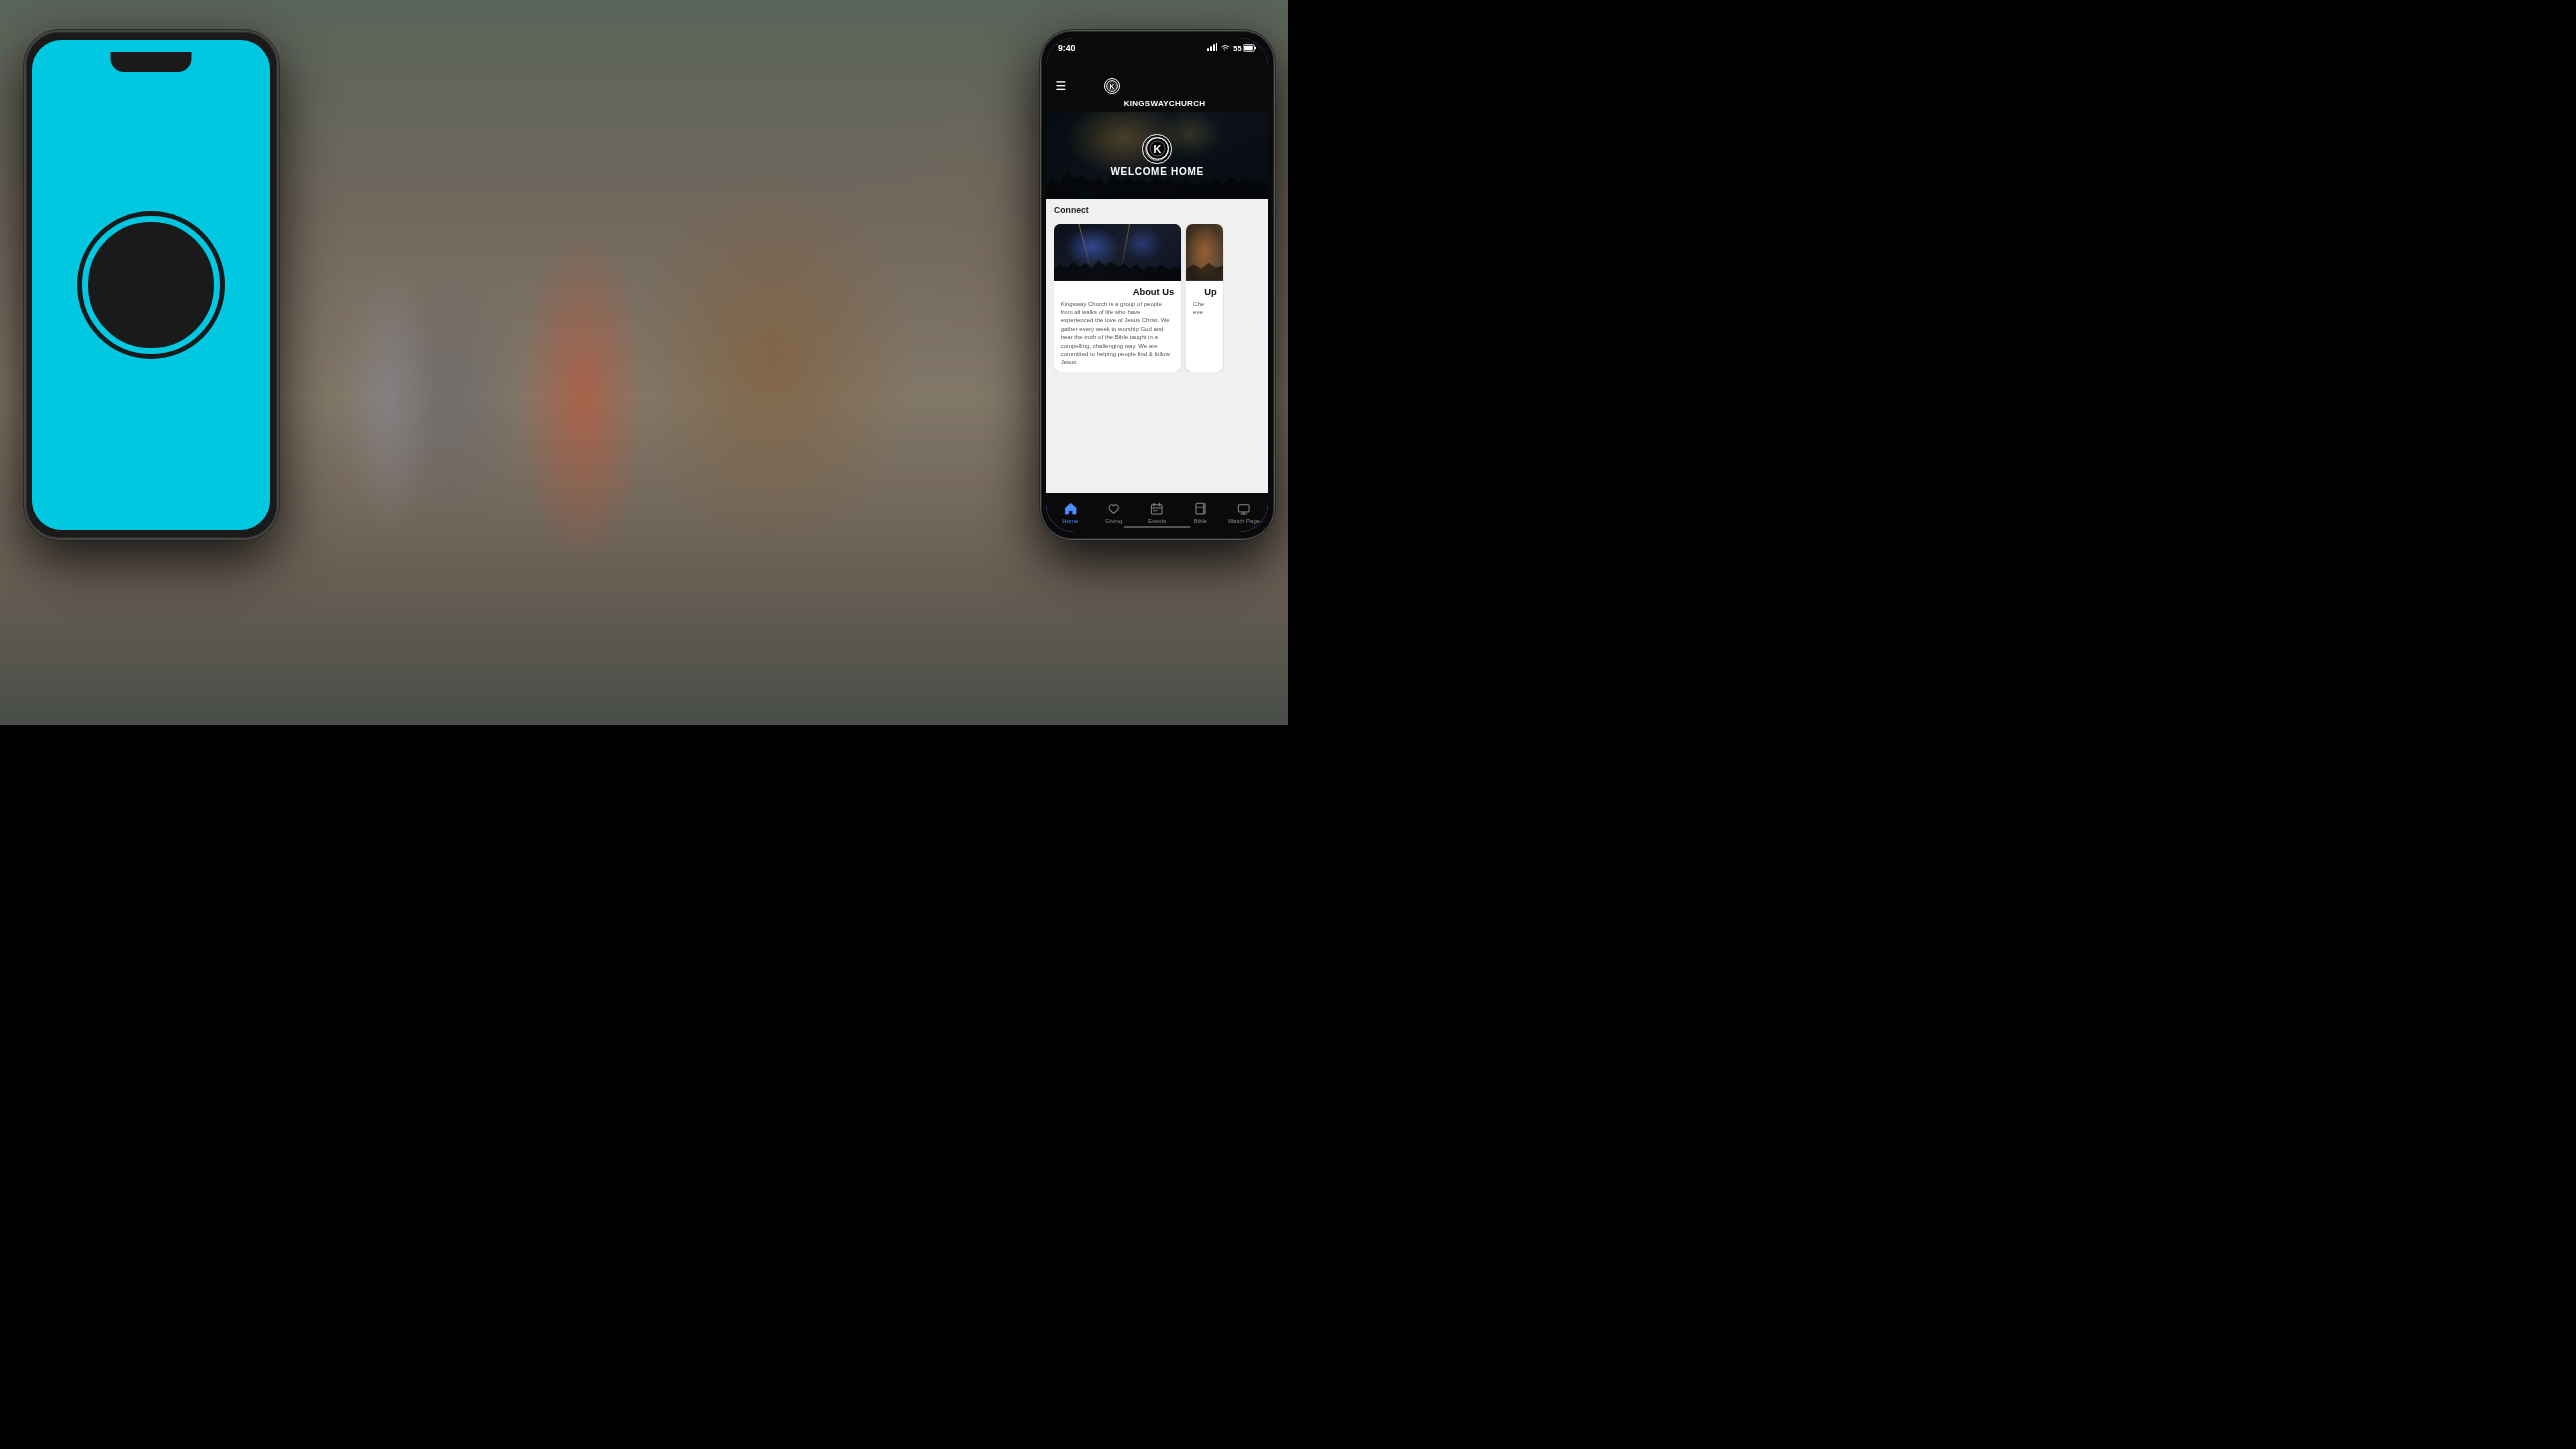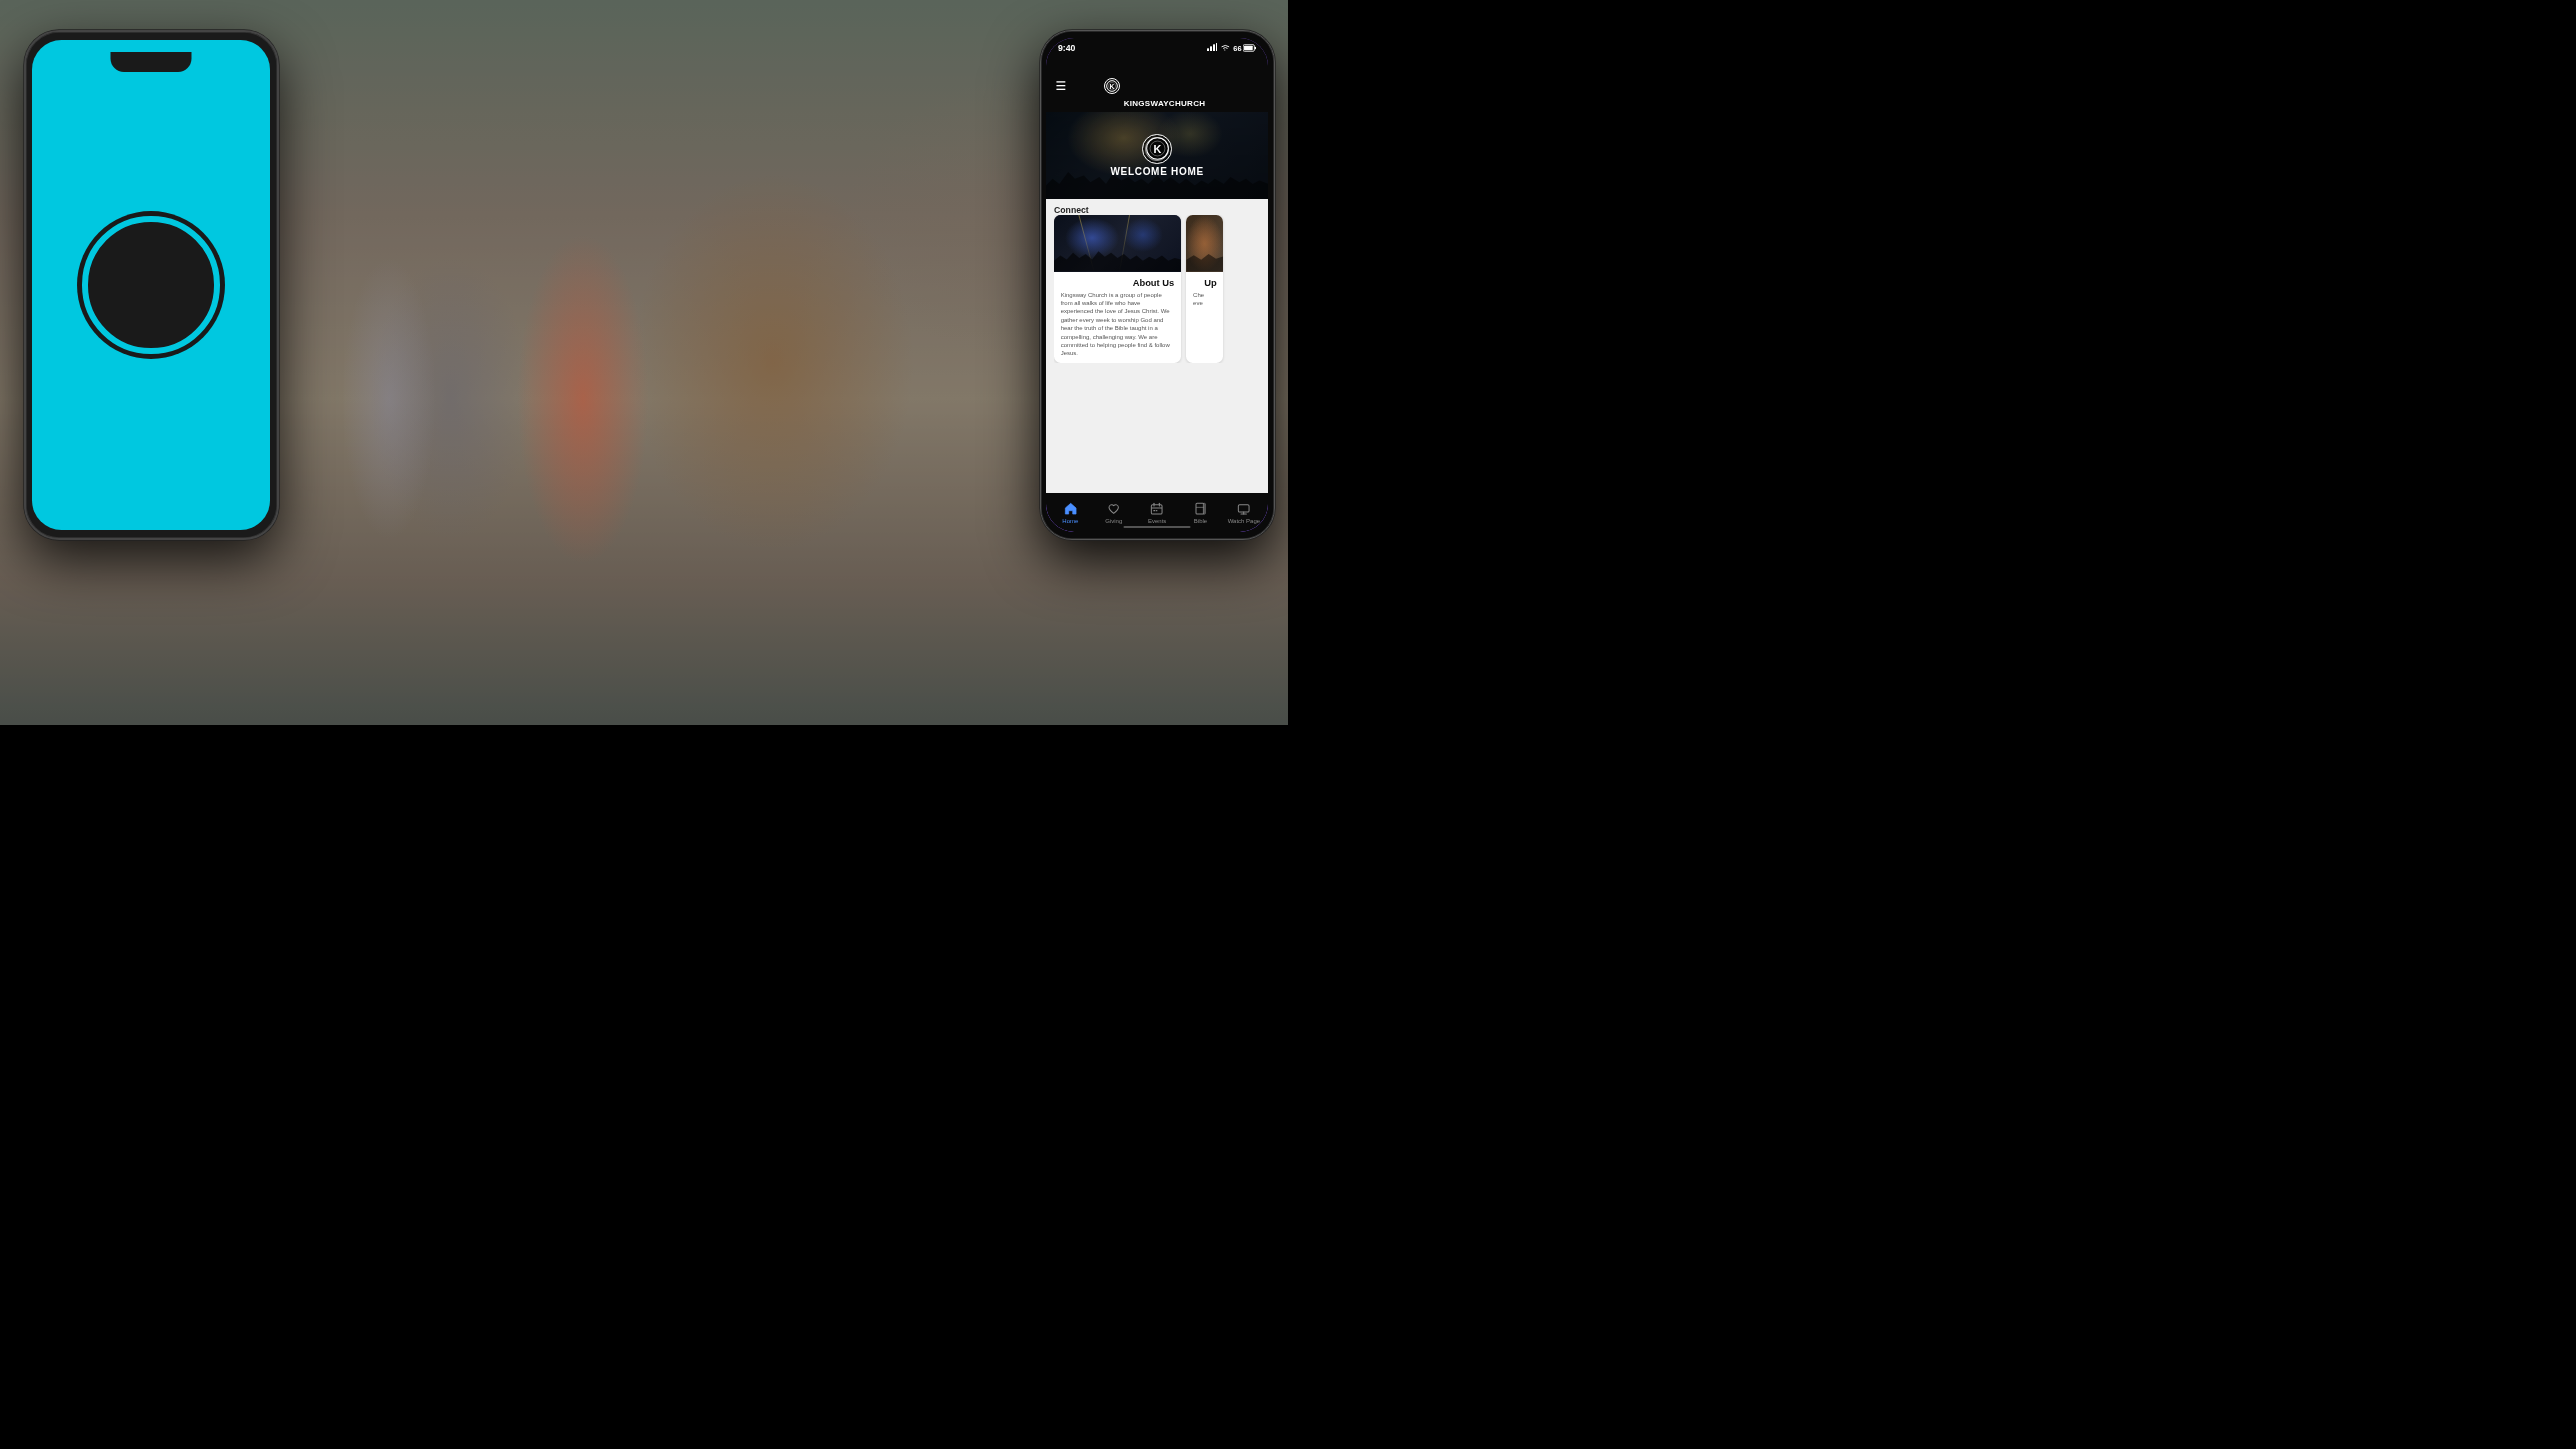--- a/index.html
+++ b/index.html
@@ -467,7 +467,7 @@
               </svg>
           </span>
           <span style="display:flex;align-items:center;gap:1.3px;color:#fff;font-size:7.4px;font-weight:600;">
-            <span>66</span>
+            <span>55</span>
             <svg width="13.4" height="8" viewBox="0 0 20 12">
                 <rect x="0" y="1" width="17" height="10" rx="2" fill="none" stroke="#fff" stroke-width="1.2"></rect>
                 <rect x="17.5" y="4" width="2" height="4" rx="1" fill="#fff"></rect>

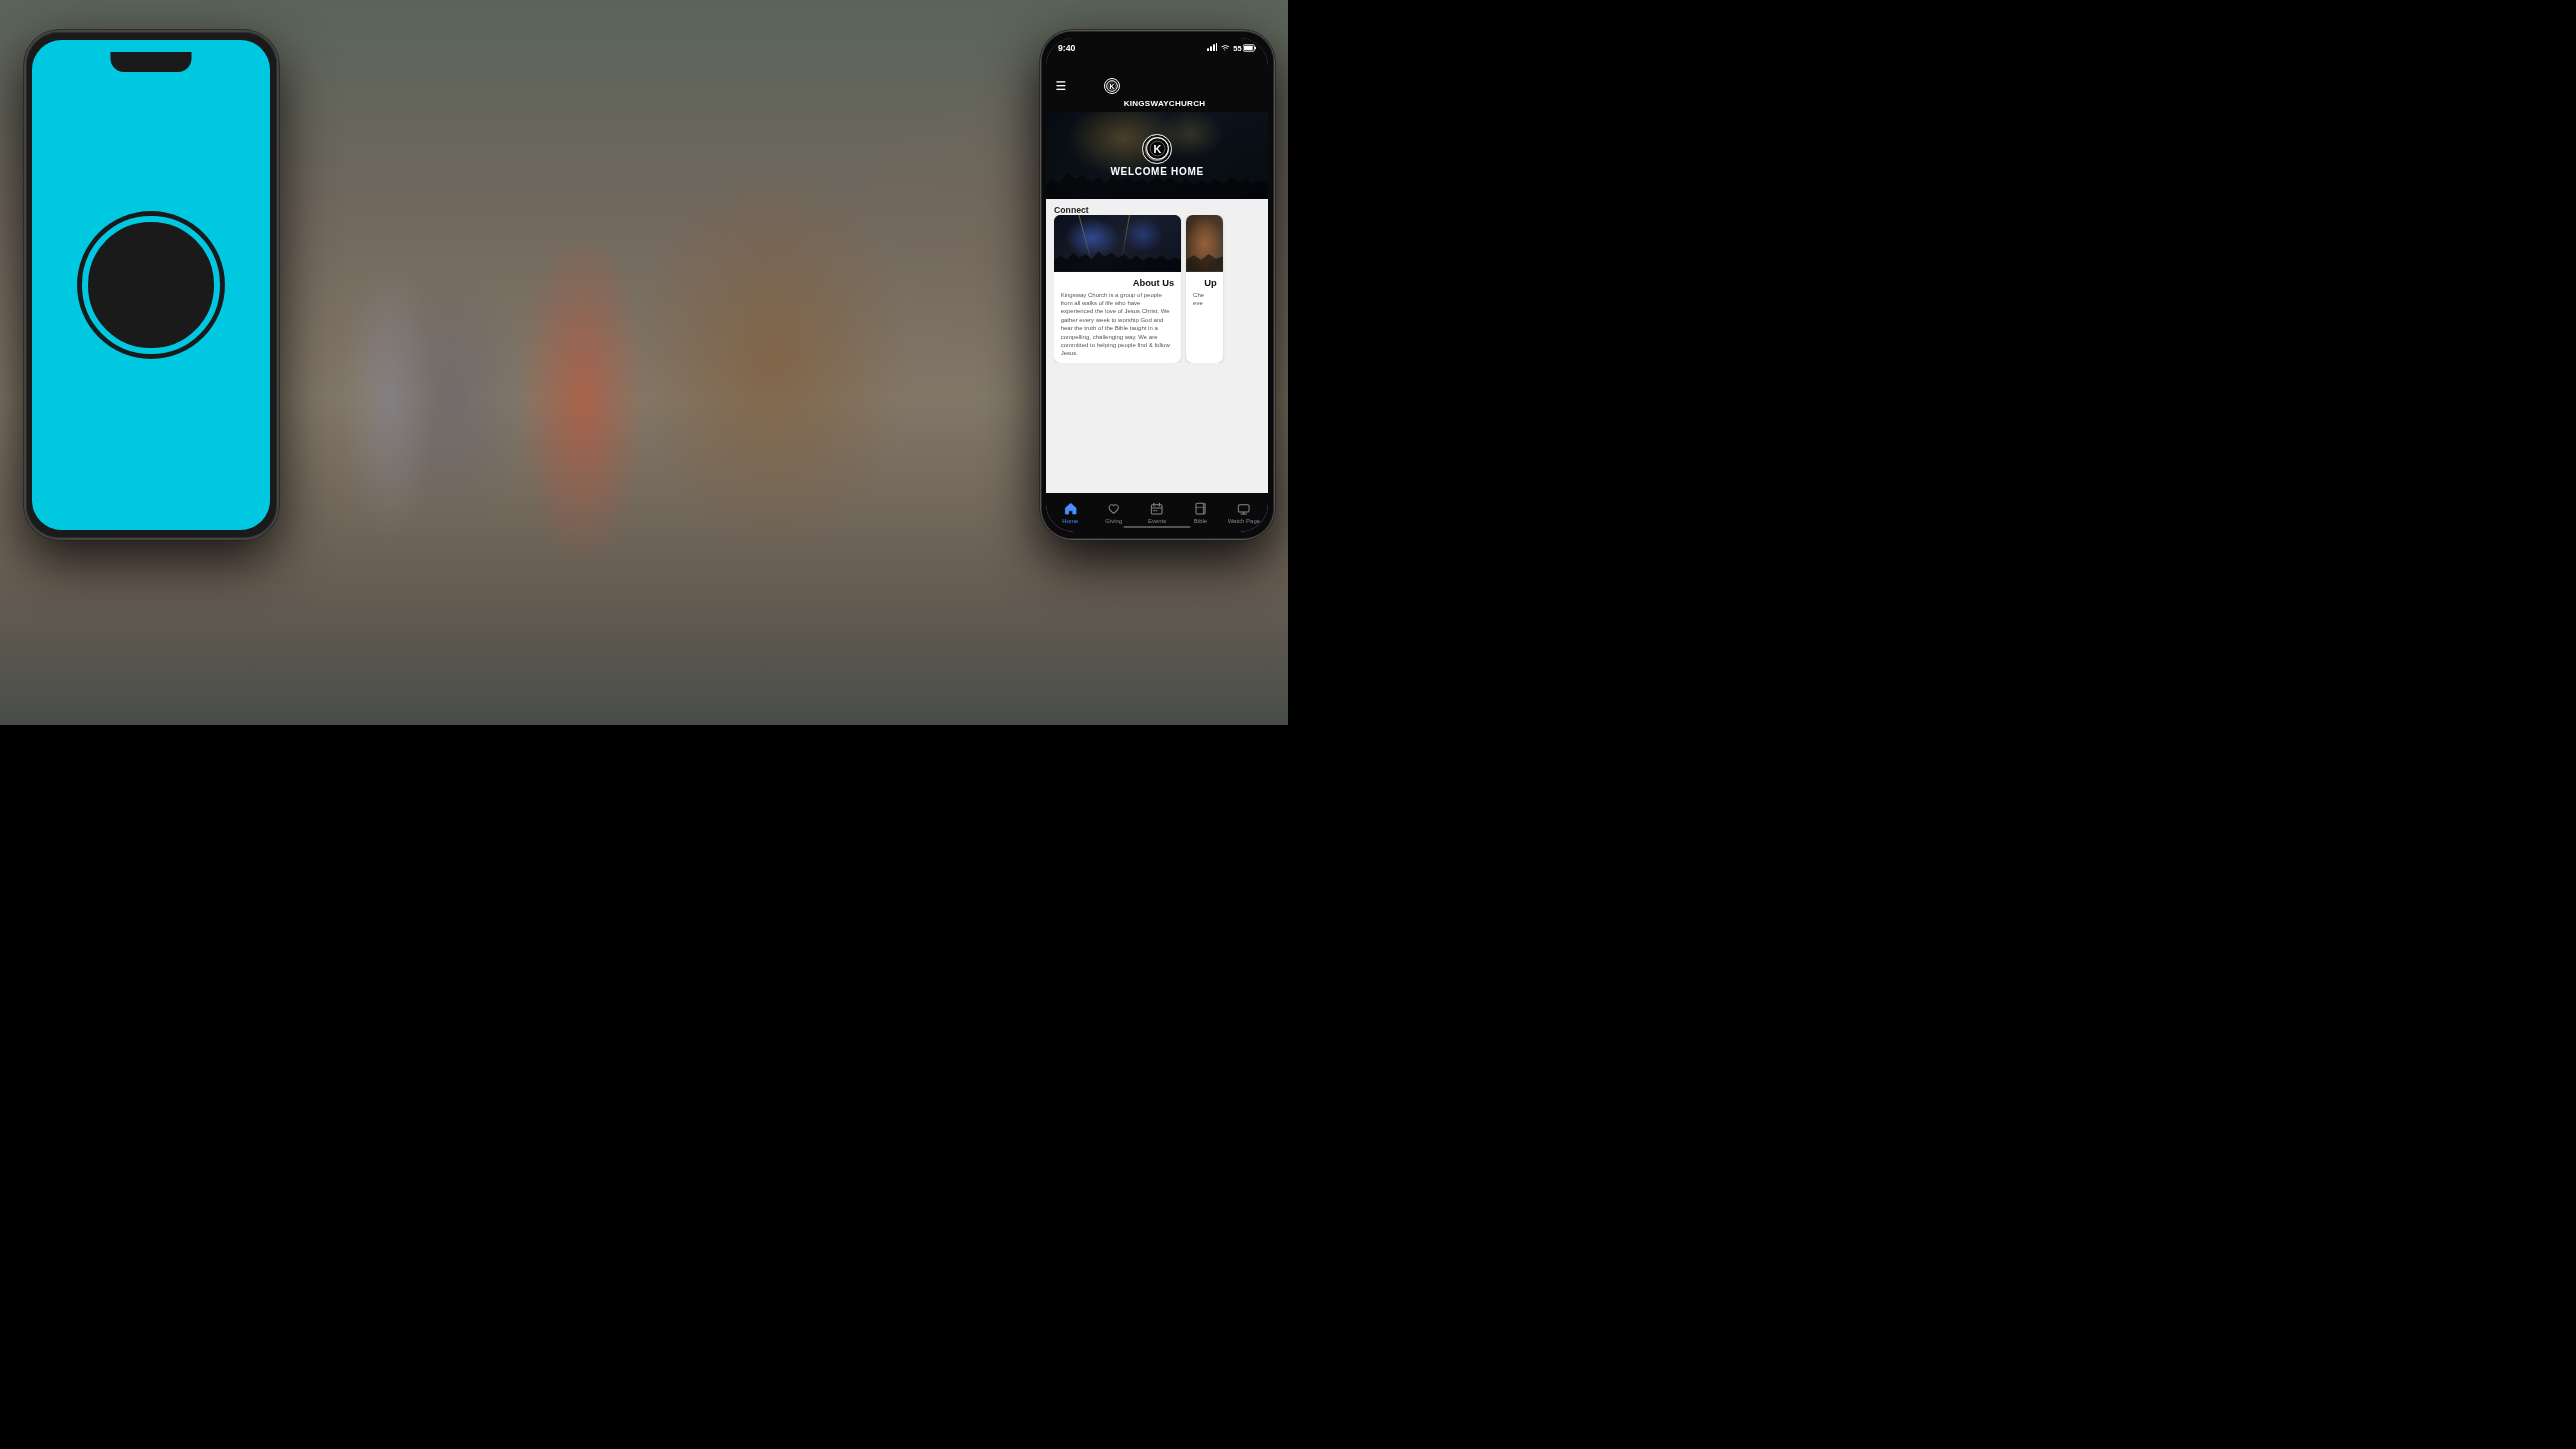--- a/index.html
+++ b/index.html
@@ -276,7 +276,7 @@
       font-size: 8.7px;
       font-weight: 600;
       color: #222;
-      margin-bottom: 0;
+      margin-bottom: 9px;
     }
 
     .cards-row {

